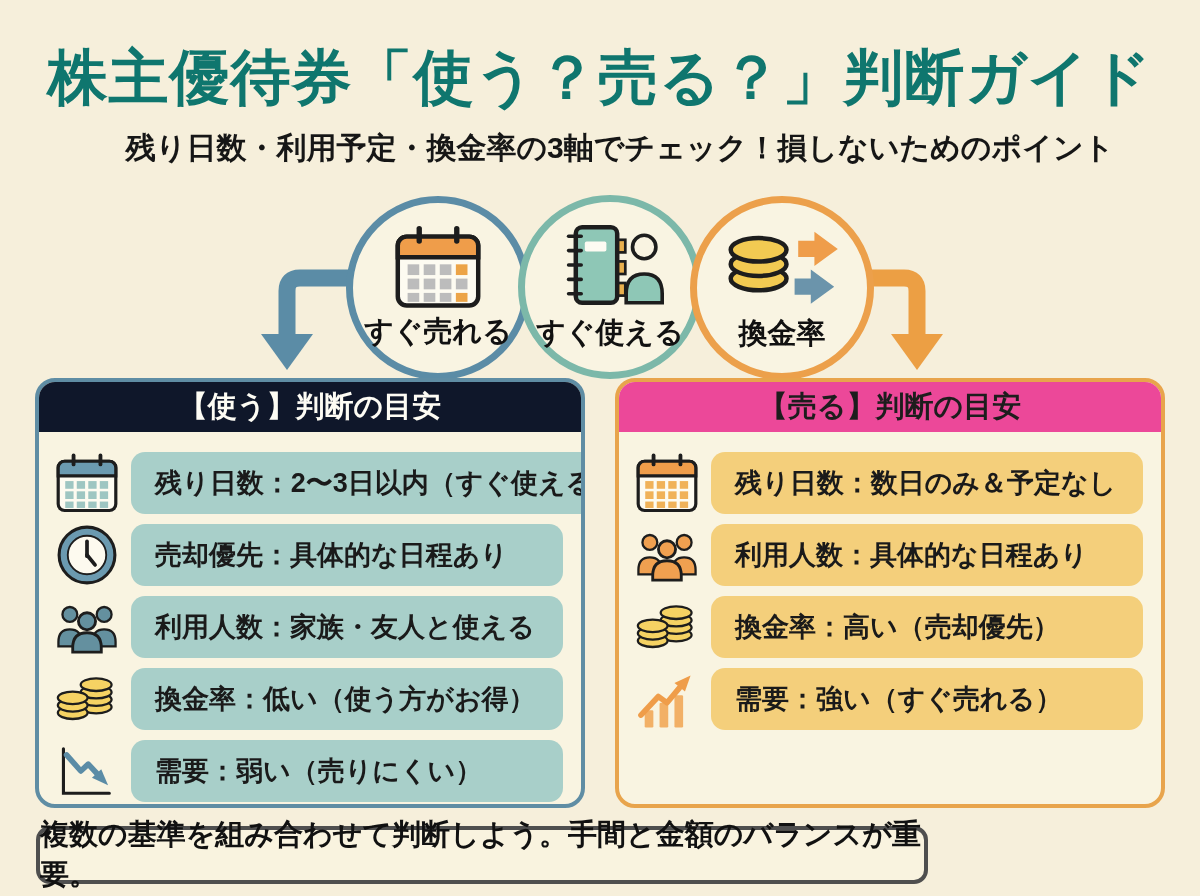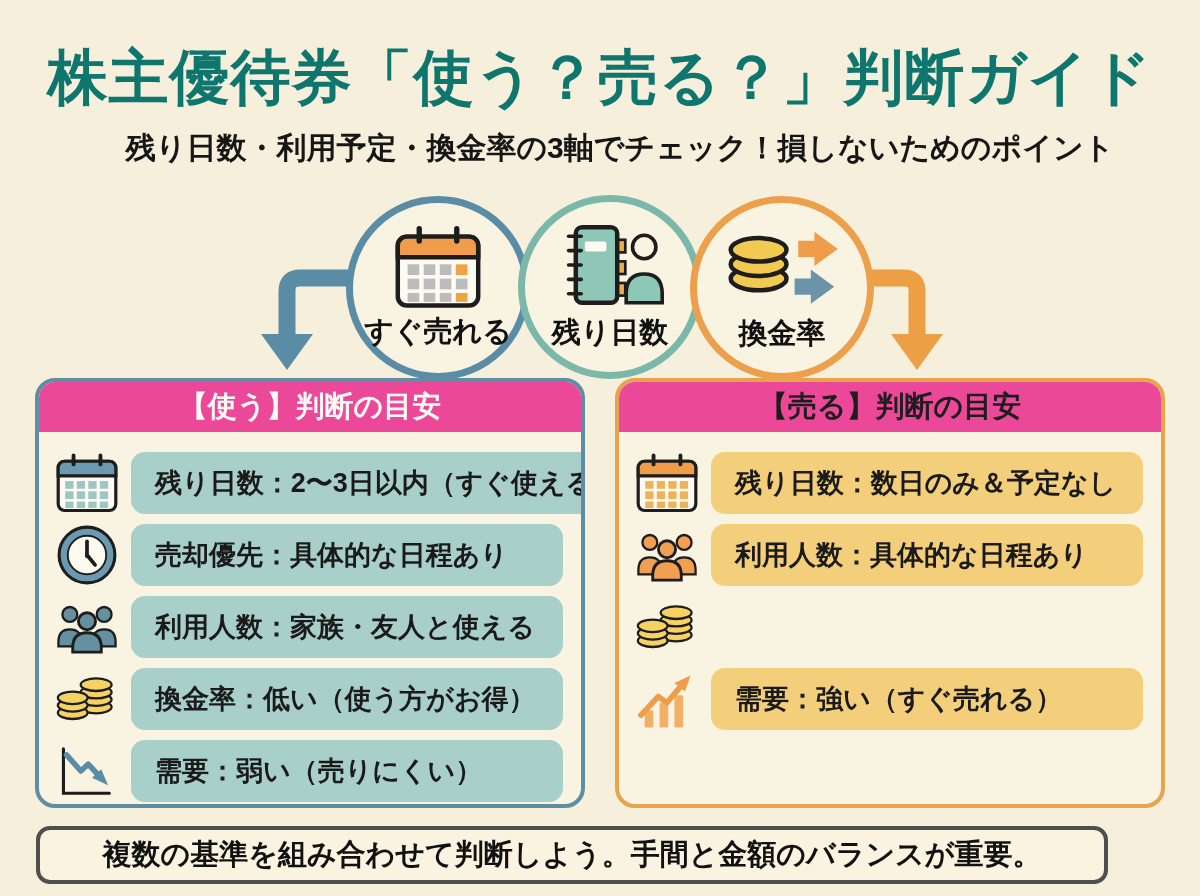--- a/index.html
+++ b/index.html
@@ -198,7 +198,7 @@
     <svg class="cicon">
         <use href="#sym-notebook-person"></use>
       </svg>
-    <div class="clabel">残り日数</div>
+    <div class="clabel">すぐ使える</div>
   </div>
   <div class="circle c3">
     <svg class="cicon">

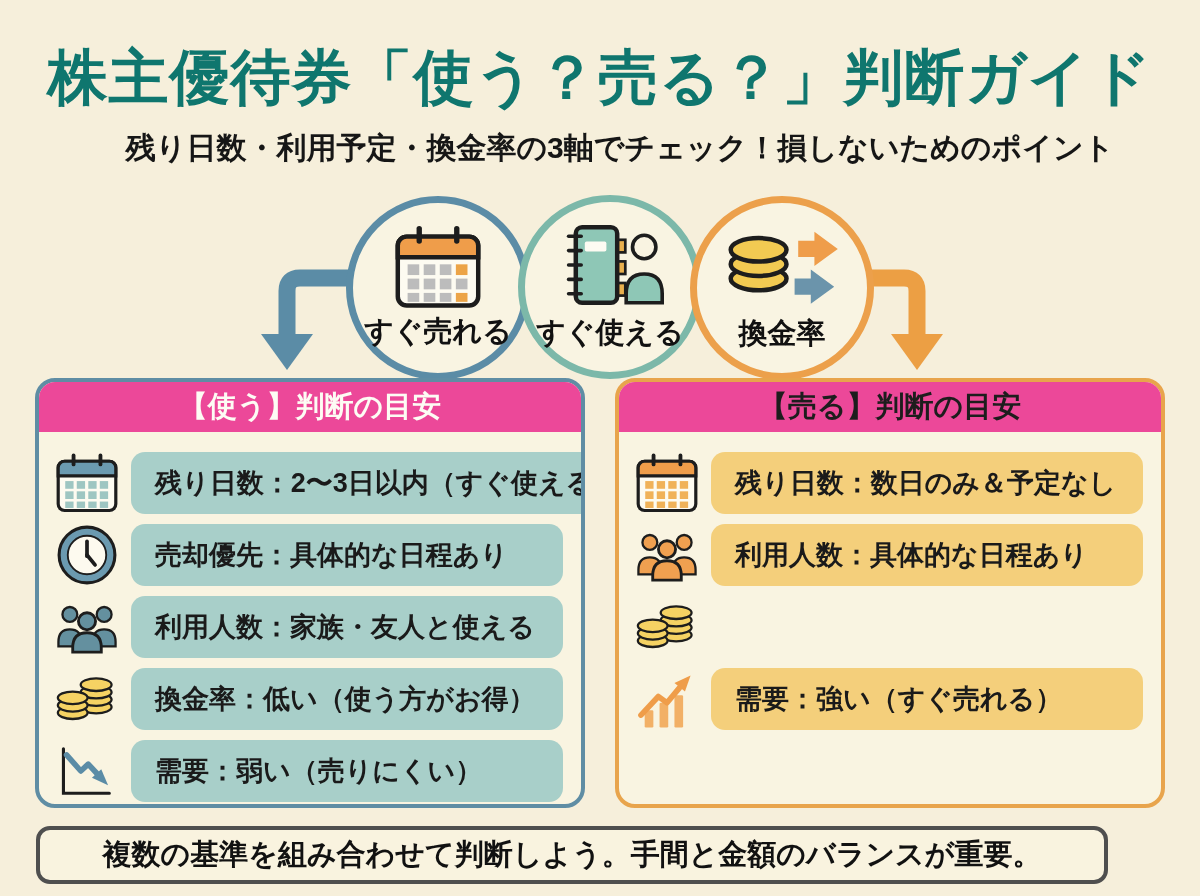--- a/index.html
+++ b/index.html
@@ -44,7 +44,7 @@
     height:50px; display:flex; align-items:center; justify-content:center;
     font-size:29px; font-weight:900;
   }
-  .use  .phead { background:#ec4899; color:#fdfcf4; }
+  .use  .phead { background:#0f172a; color:#fdfcf4; }
   .sell .phead { background:#ec4899; color:#1d1d1d; }
   .pbody { padding:20px 18px 0 16px; display:flex; flex-direction:column; gap:10px; }
   .prow { display:flex; align-items:center; }

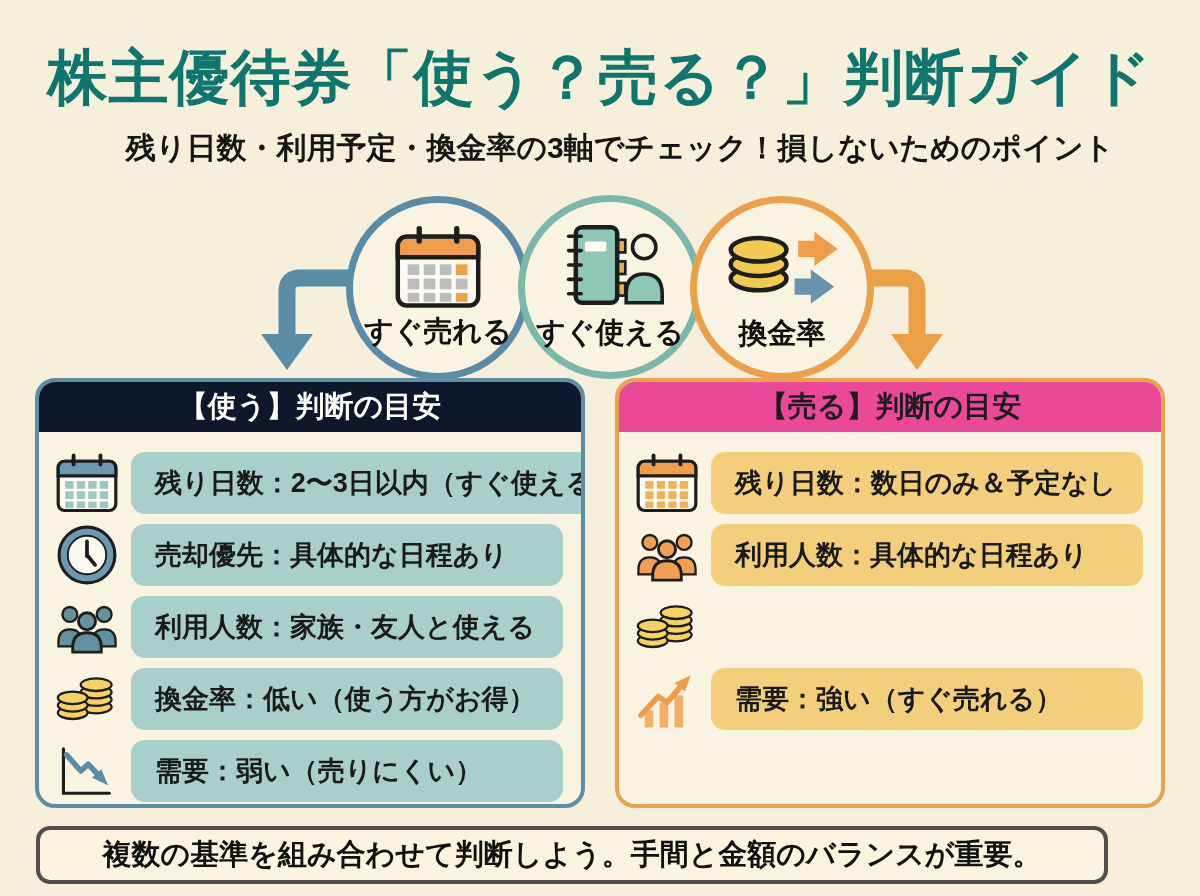--- a/index.html
+++ b/index.html
@@ -262,6 +262,7 @@
         <svg class="ricon">
             <use href="#sym-coins"></use>
           </svg>
+        <div class="pill">換金率：高い（売却優先）</div>
       </div>
       <div class="prow">
         <svg class="ricon">

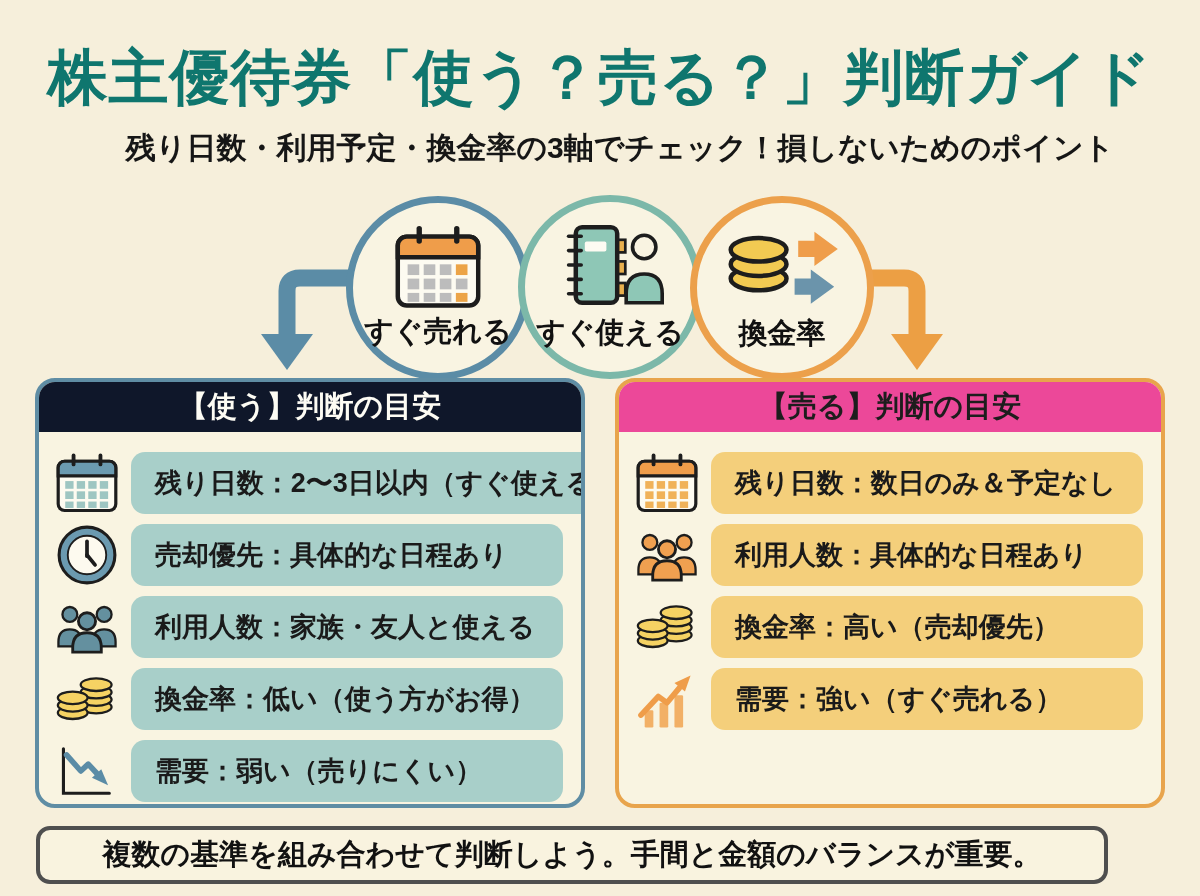--- a/index.html
+++ b/index.html
@@ -62,7 +62,7 @@
   .sell .pill { background:#f4cf7b; }
   
   .note {
-    position:absolute; left:36px; top:826px; width:1072px; height:58px;
+    position:absolute; left:36px; top:826px; width:892px; height:58px;
     border:4px solid #4f4f4f; border-radius:14px; background:#f9f3df;
     display:flex; align-items:center; justify-content:center;
     font-size:29px; font-weight:900; color:#111;

